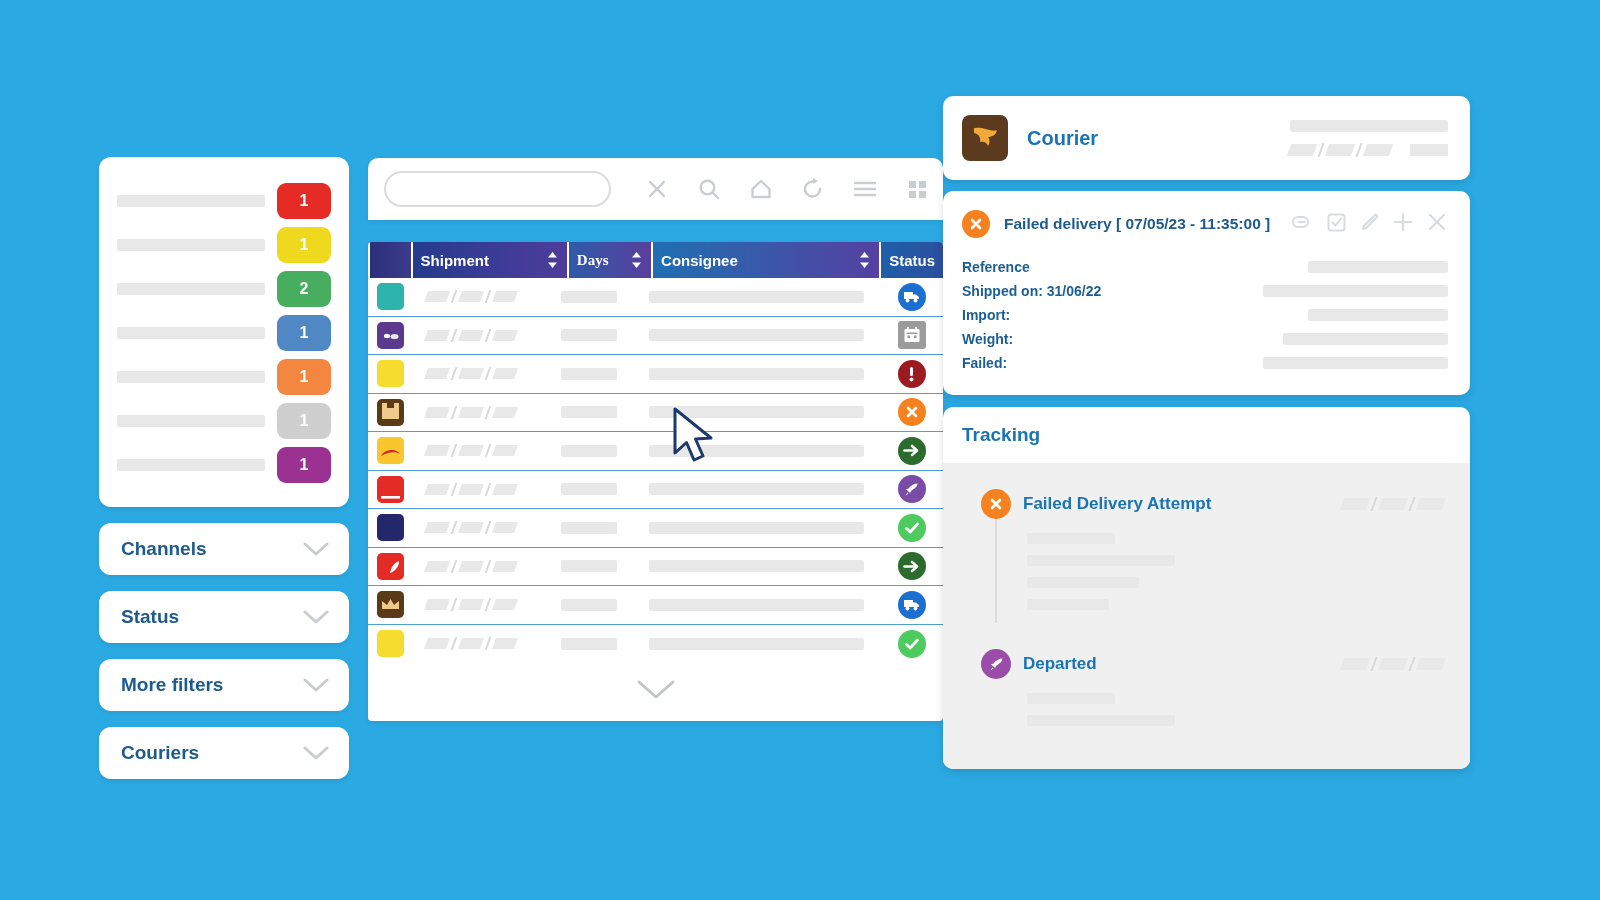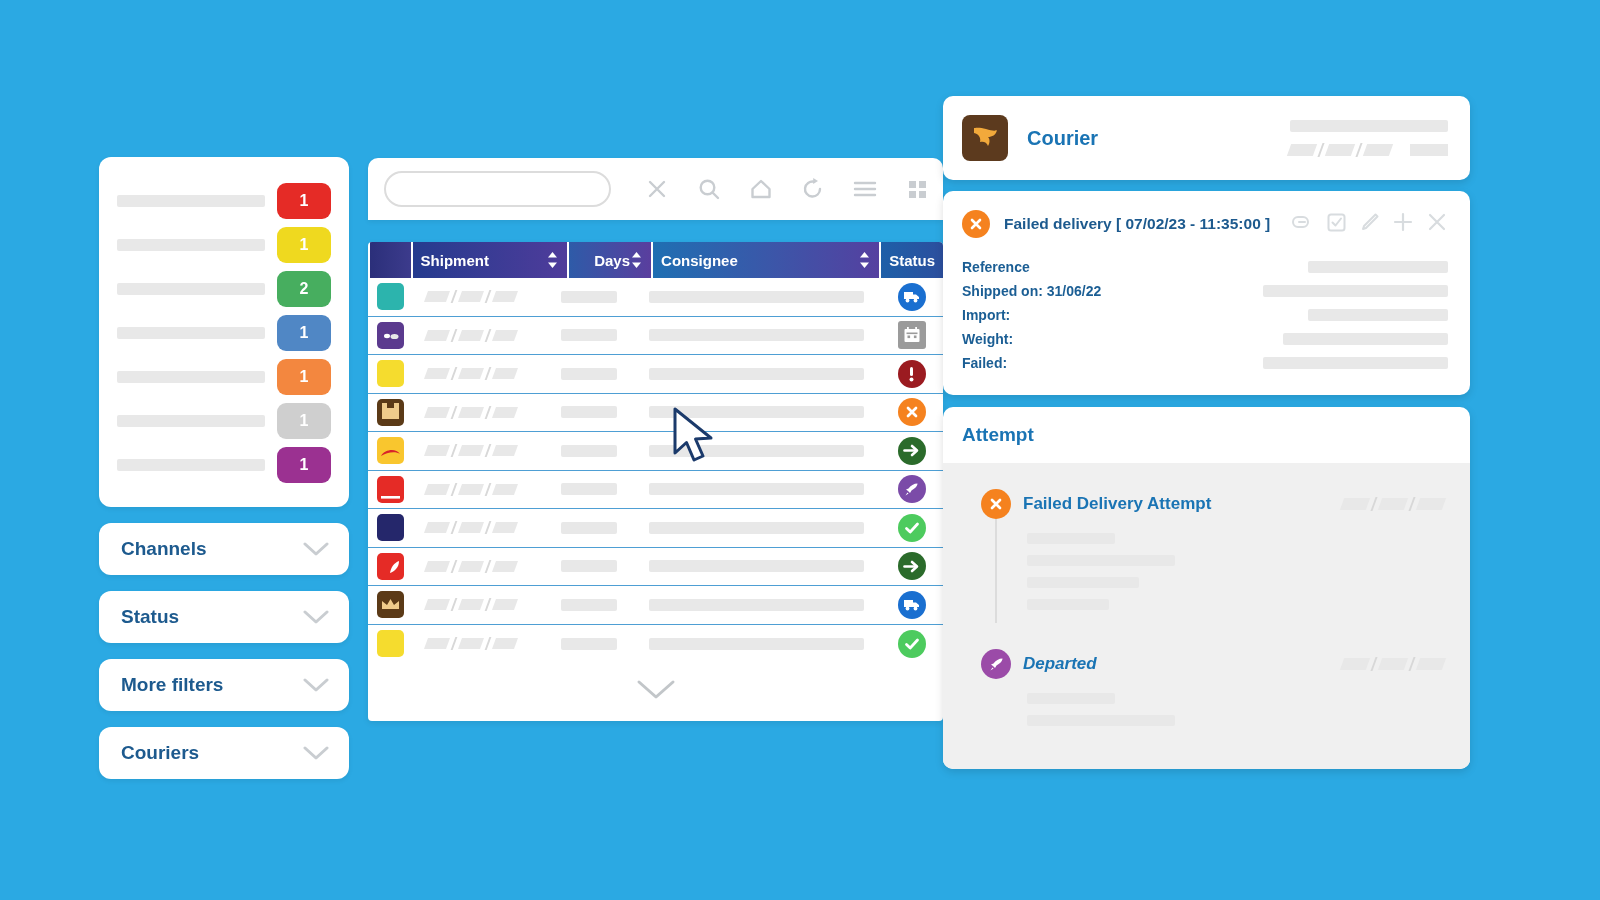--- a/index.html
+++ b/index.html
@@ -638,7 +638,7 @@
               <path d="M3 3 L11 11 M11 3 L3 11" stroke="#fff" stroke-width="2.6" stroke-linecap="round"></path>
             </svg>
         </span>
-        <span class="info-title">Failed delivery [ 07/02/23 - 11:35:00 ]</span>
+        <span class="info-title">Failed delivery [ 07/05/23 - 11:35:00 ]</span>
         <span class="info-acts">
           <span>
             <svg width="26" height="18" viewBox="0 0 26 18">

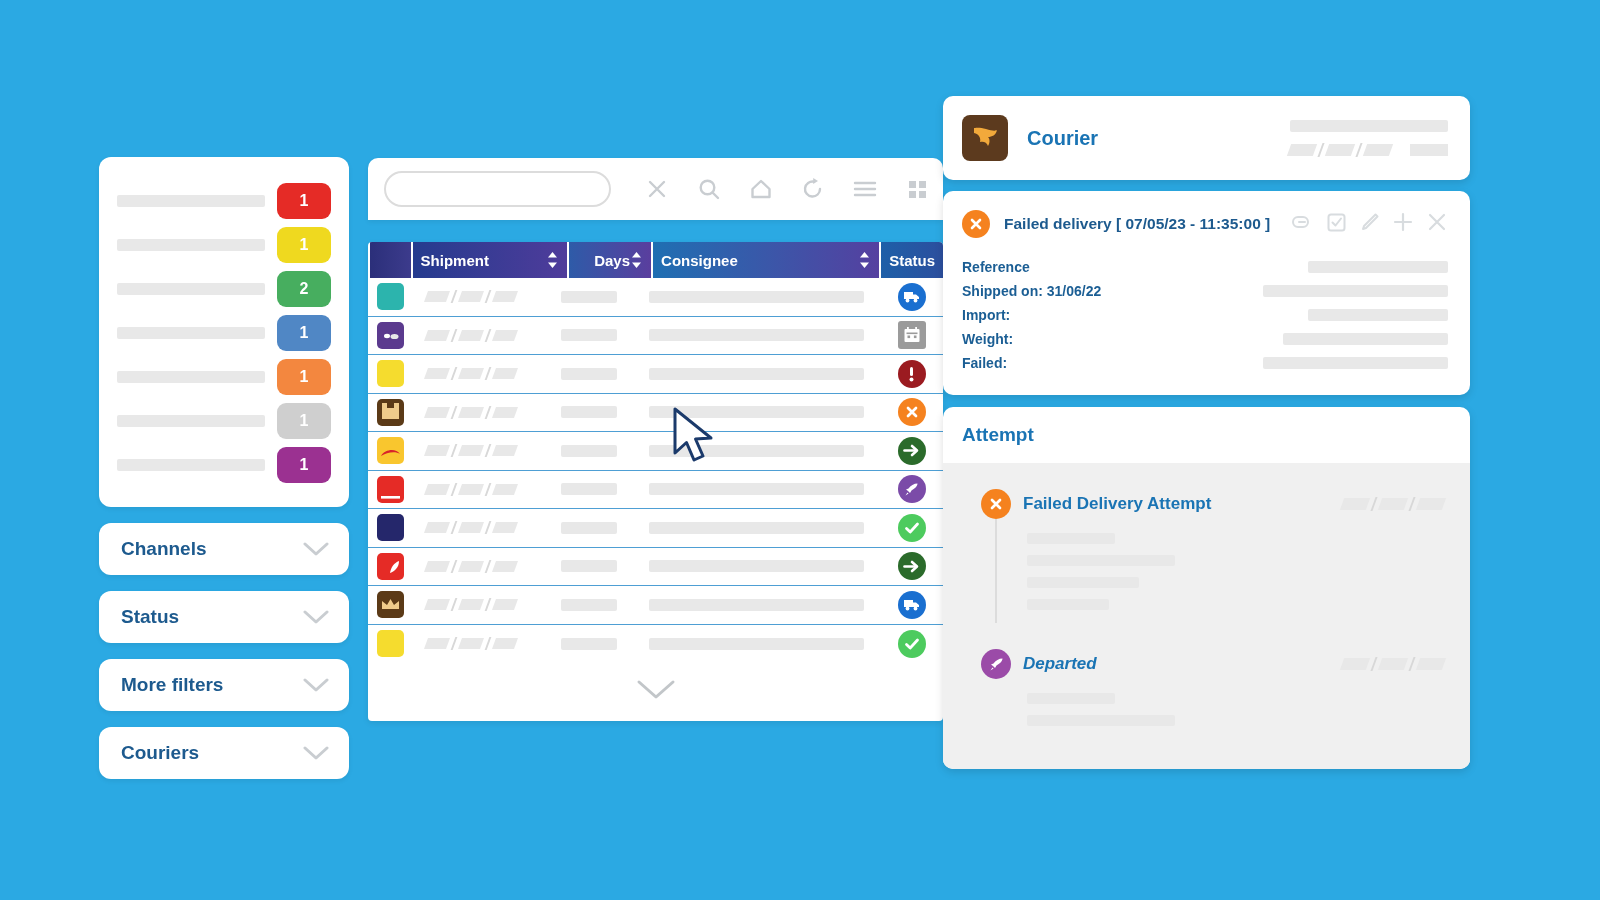--- a/index.html
+++ b/index.html
@@ -74,7 +74,7 @@
   }
   .th.c0 { width: 42px; background: linear-gradient(90deg,#2B2F7A,#3C3B8C); }
   .th.c1 { width: 162px; background: linear-gradient(90deg,#253B8E,#4F3C9B); justify-content: space-between; gap: 44px; }
-  .th.c2 { width: 86px;  background: linear-gradient(90deg,#2E5BA8,#5A3E9E); justify-content: flex-end; }
+  .th.c2 { width: 86px;  background: linear-gradient(90deg,#2E5BA8,#5A3E9E); justify-content: space-between; font-family: Liberation Serif, serif; }
   .th.c3 { width: 238px; background: linear-gradient(90deg,#1F6FB2,#5540A0); justify-content: space-between; }
   .th.c4 { width: 63px;  background: linear-gradient(90deg,#1E5FA8,#2C4F9E); }
   .sortic { width: 13px; height: 20px; flex: none; }

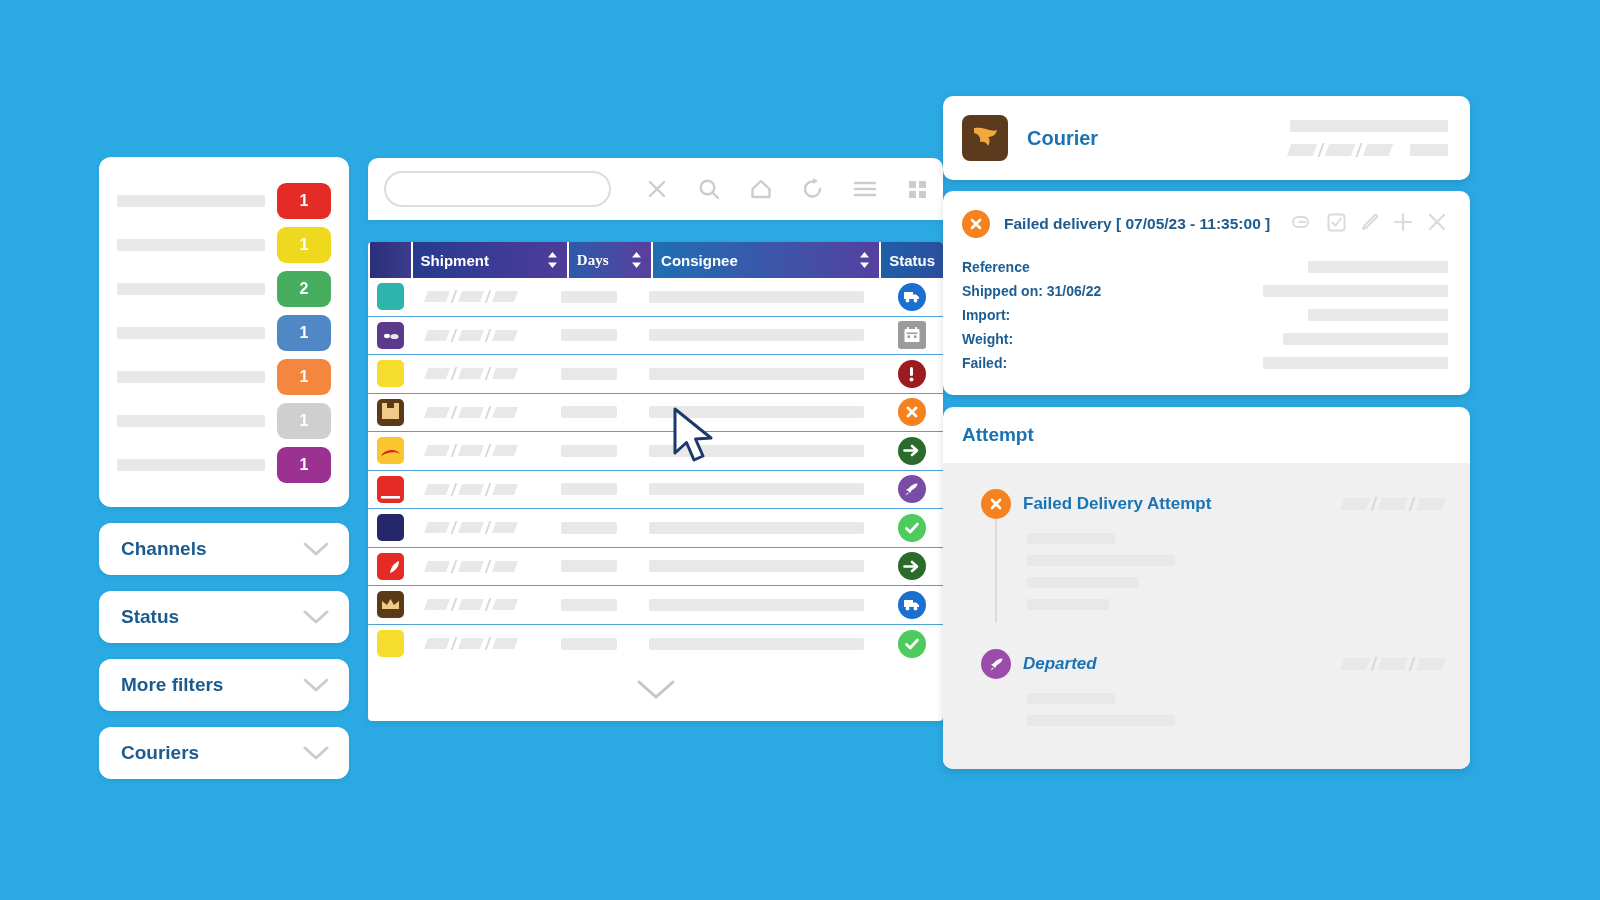--- a/index.html
+++ b/index.html
@@ -695,7 +695,7 @@
 
     <div class="card track-card">
       <div class="track-head">
-        <span class="track-title">Attempt</span>
+        <span class="track-title">Tracking</span>
       </div>
       <div class="track-body" id="trackBody">
           <div class="ev">

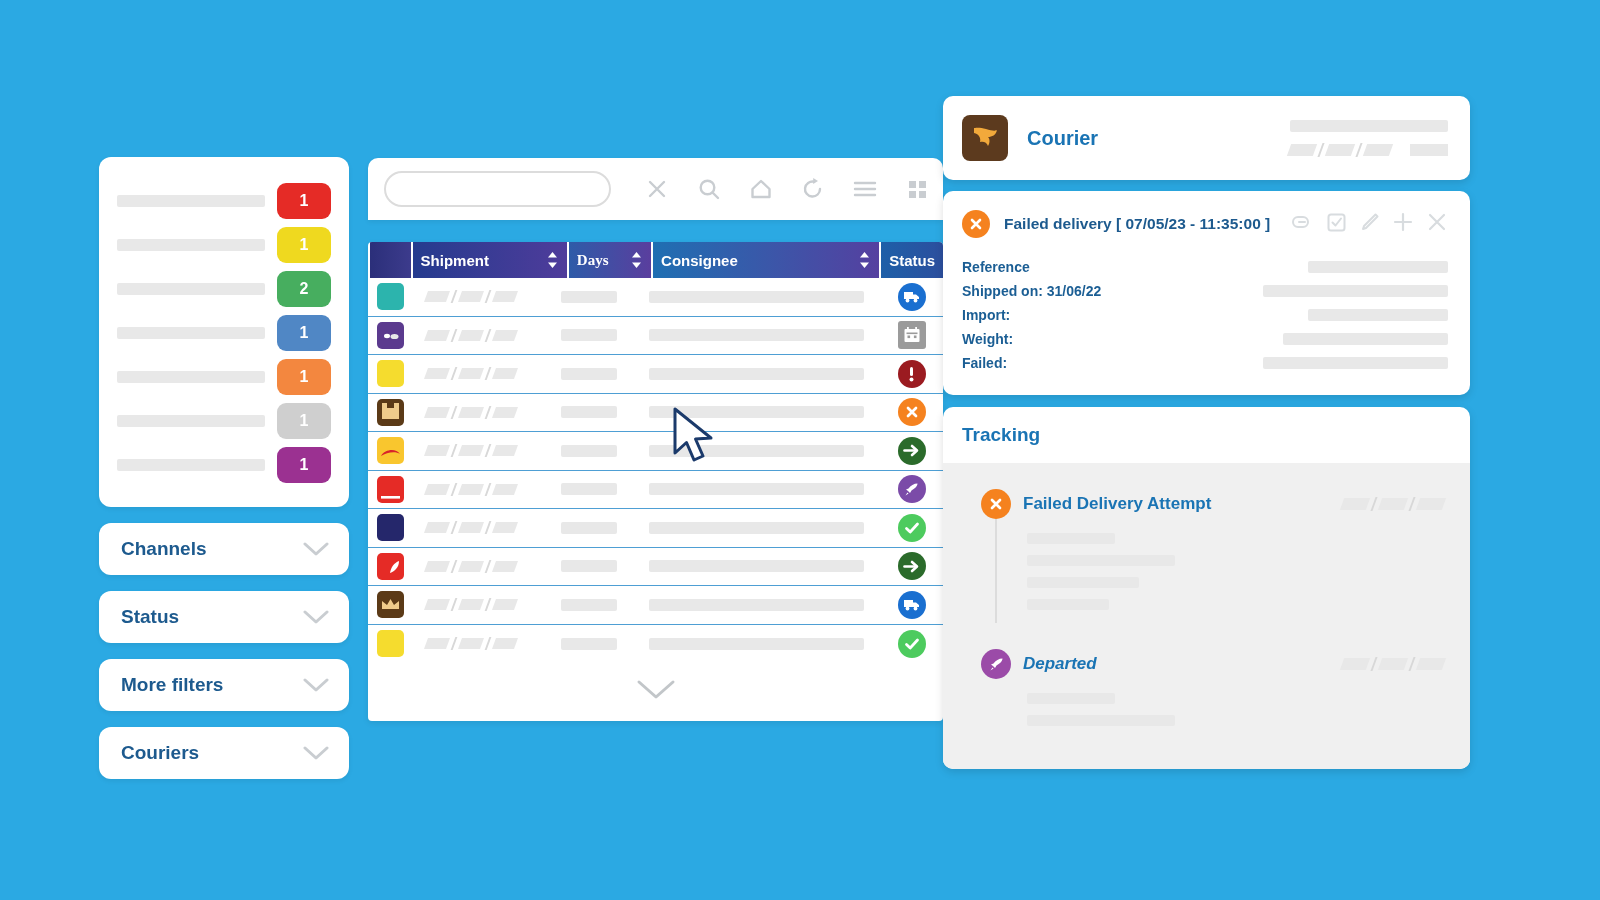--- a/index.html
+++ b/index.html
@@ -721,7 +721,7 @@
               <div class="ph" style="width: 82px;"></div>
             </div>
           </div>
-          <div class="ev" style="margin-top: 26px; font-style: italic;">
+          <div class="ev" style="margin-top: 26px;">
             <div class="ev-head">
               <div class="ev-ic" style="background: rgb(155, 75, 168);">
                 <svg width="17" height="17" viewBox="0 0 17 17">

